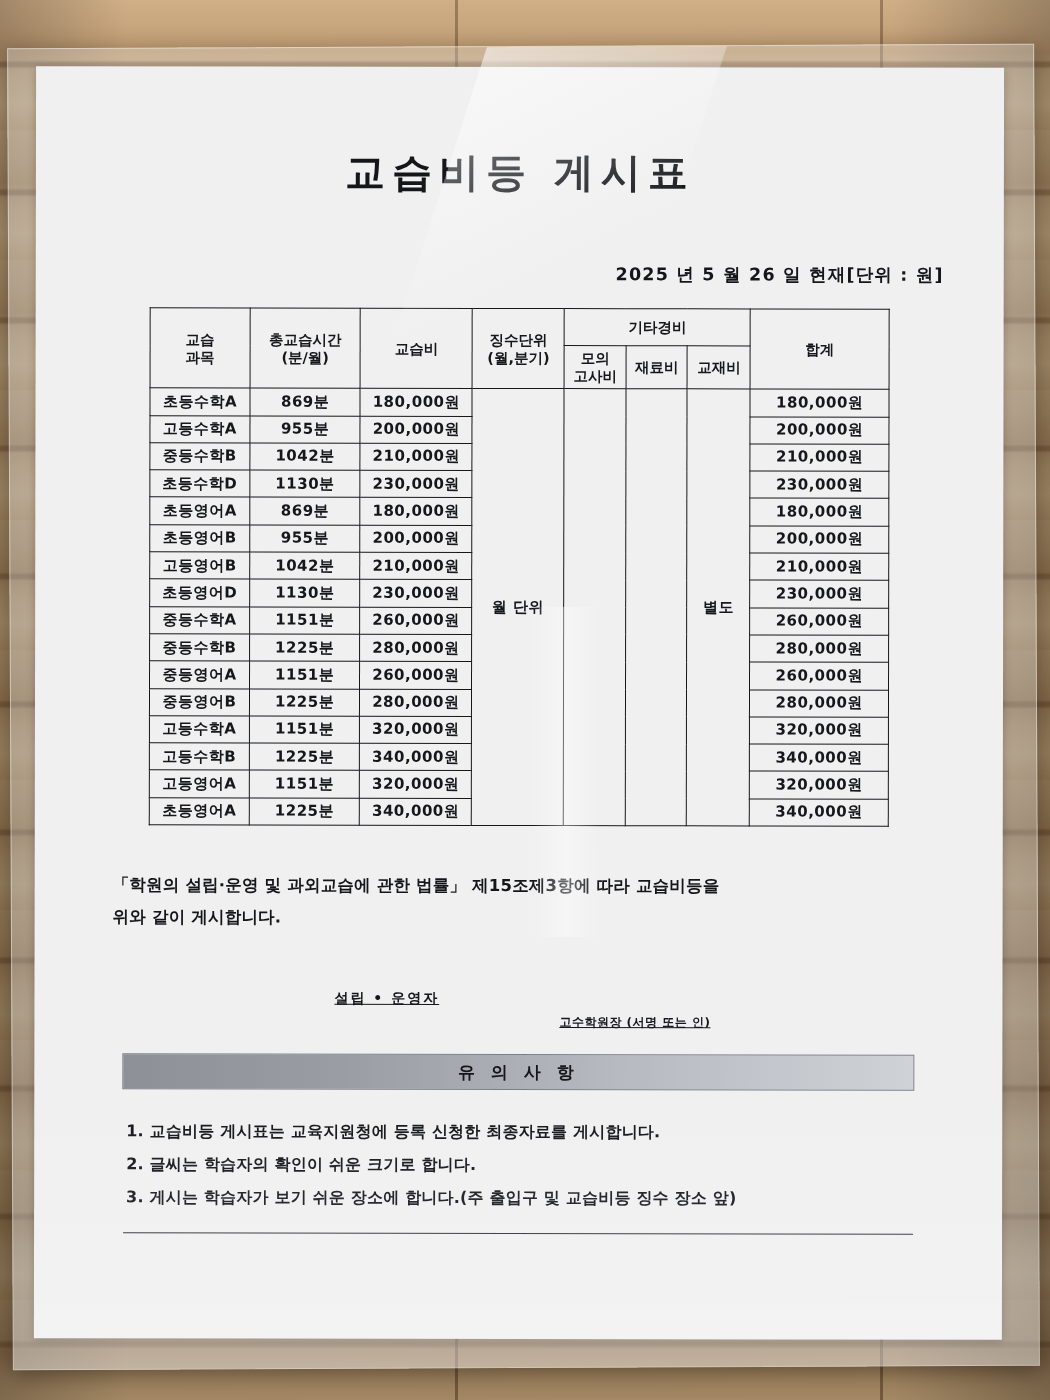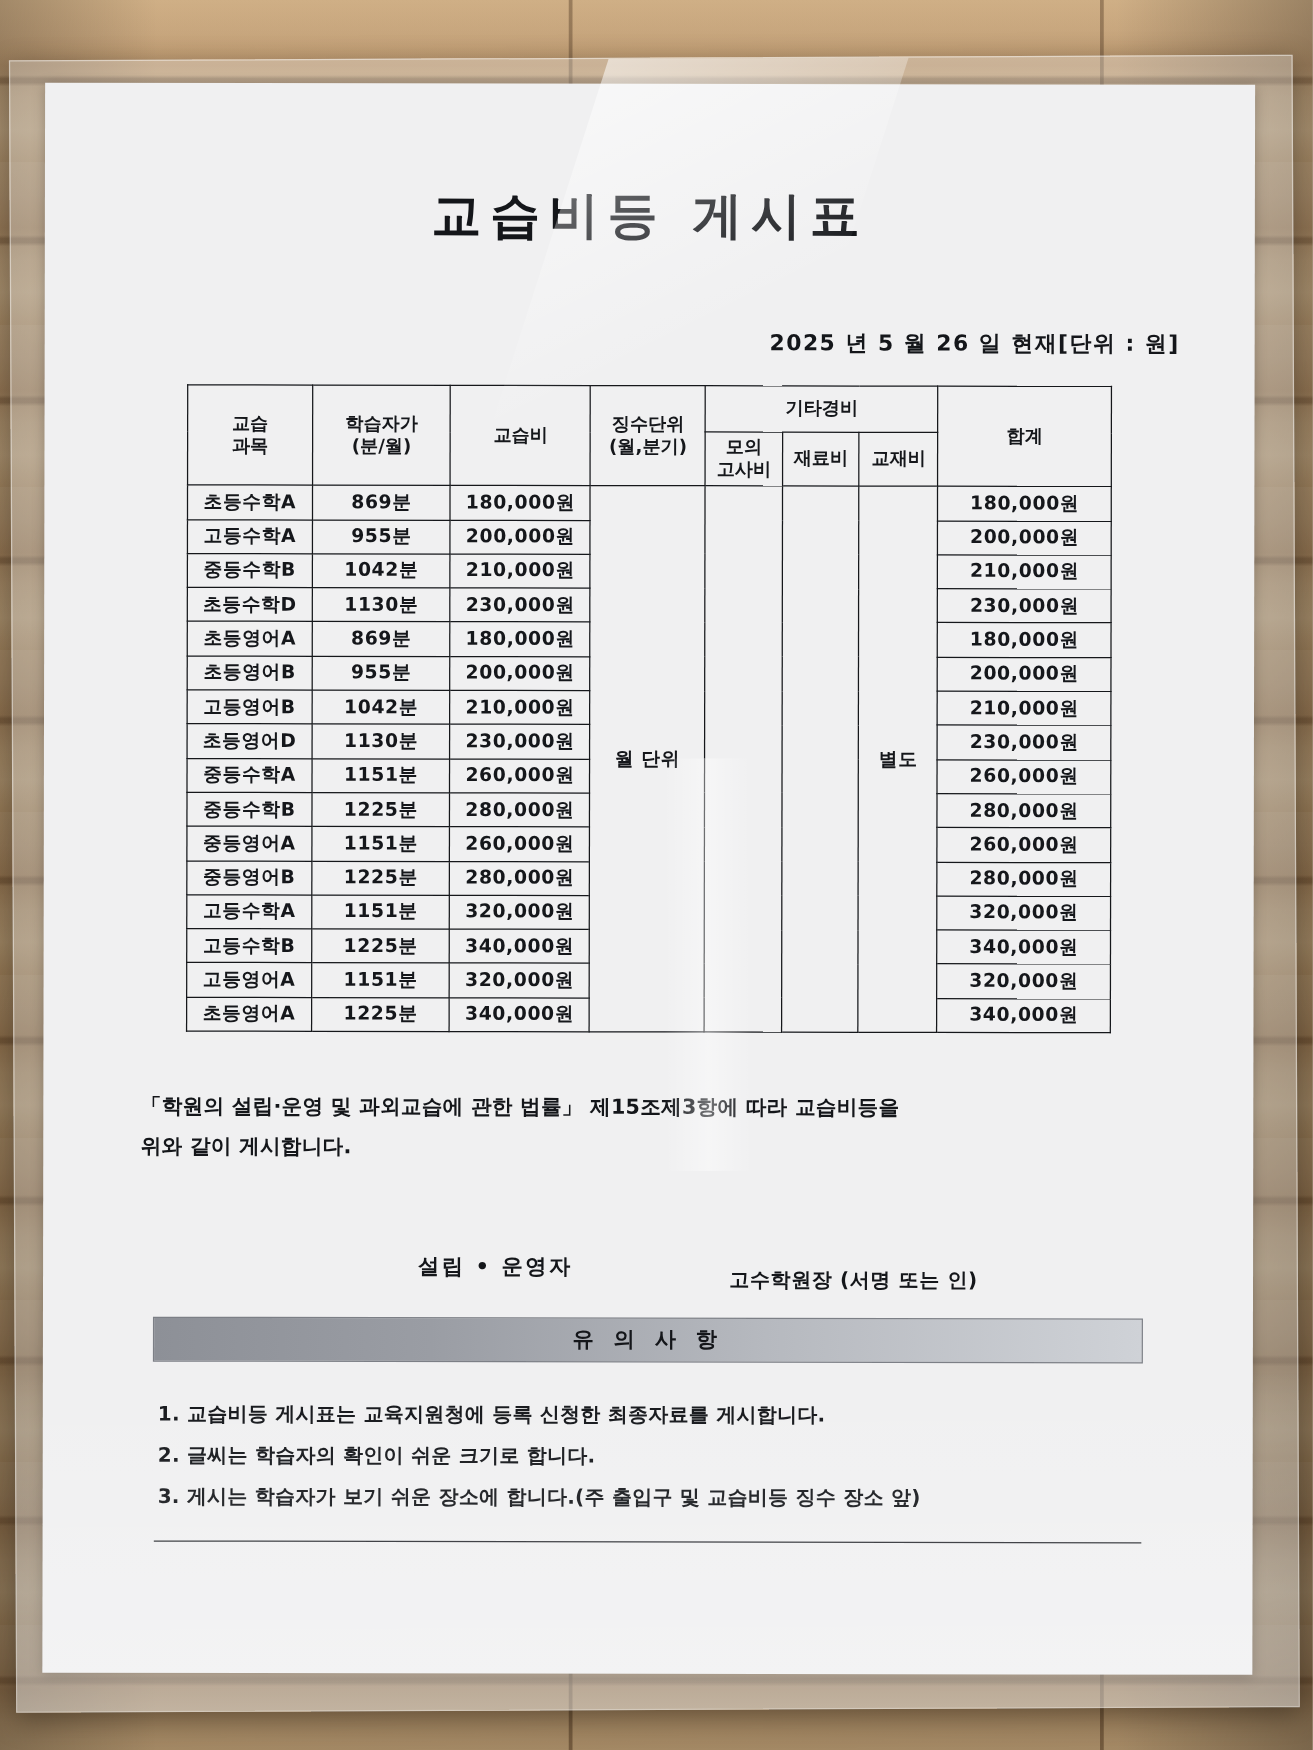--- a/index.html
+++ b/index.html
@@ -238,7 +238,7 @@
               <div>과목</div>
             </th>
             <th class="c-time th-tall" rowspan="2">
-              <div>학습자가</div>
+              <div>총교습시간</div>
               <div>(분/월)</div>
             </th>
             <th class="c-fee th-tall" rowspan="2">교습비</th>

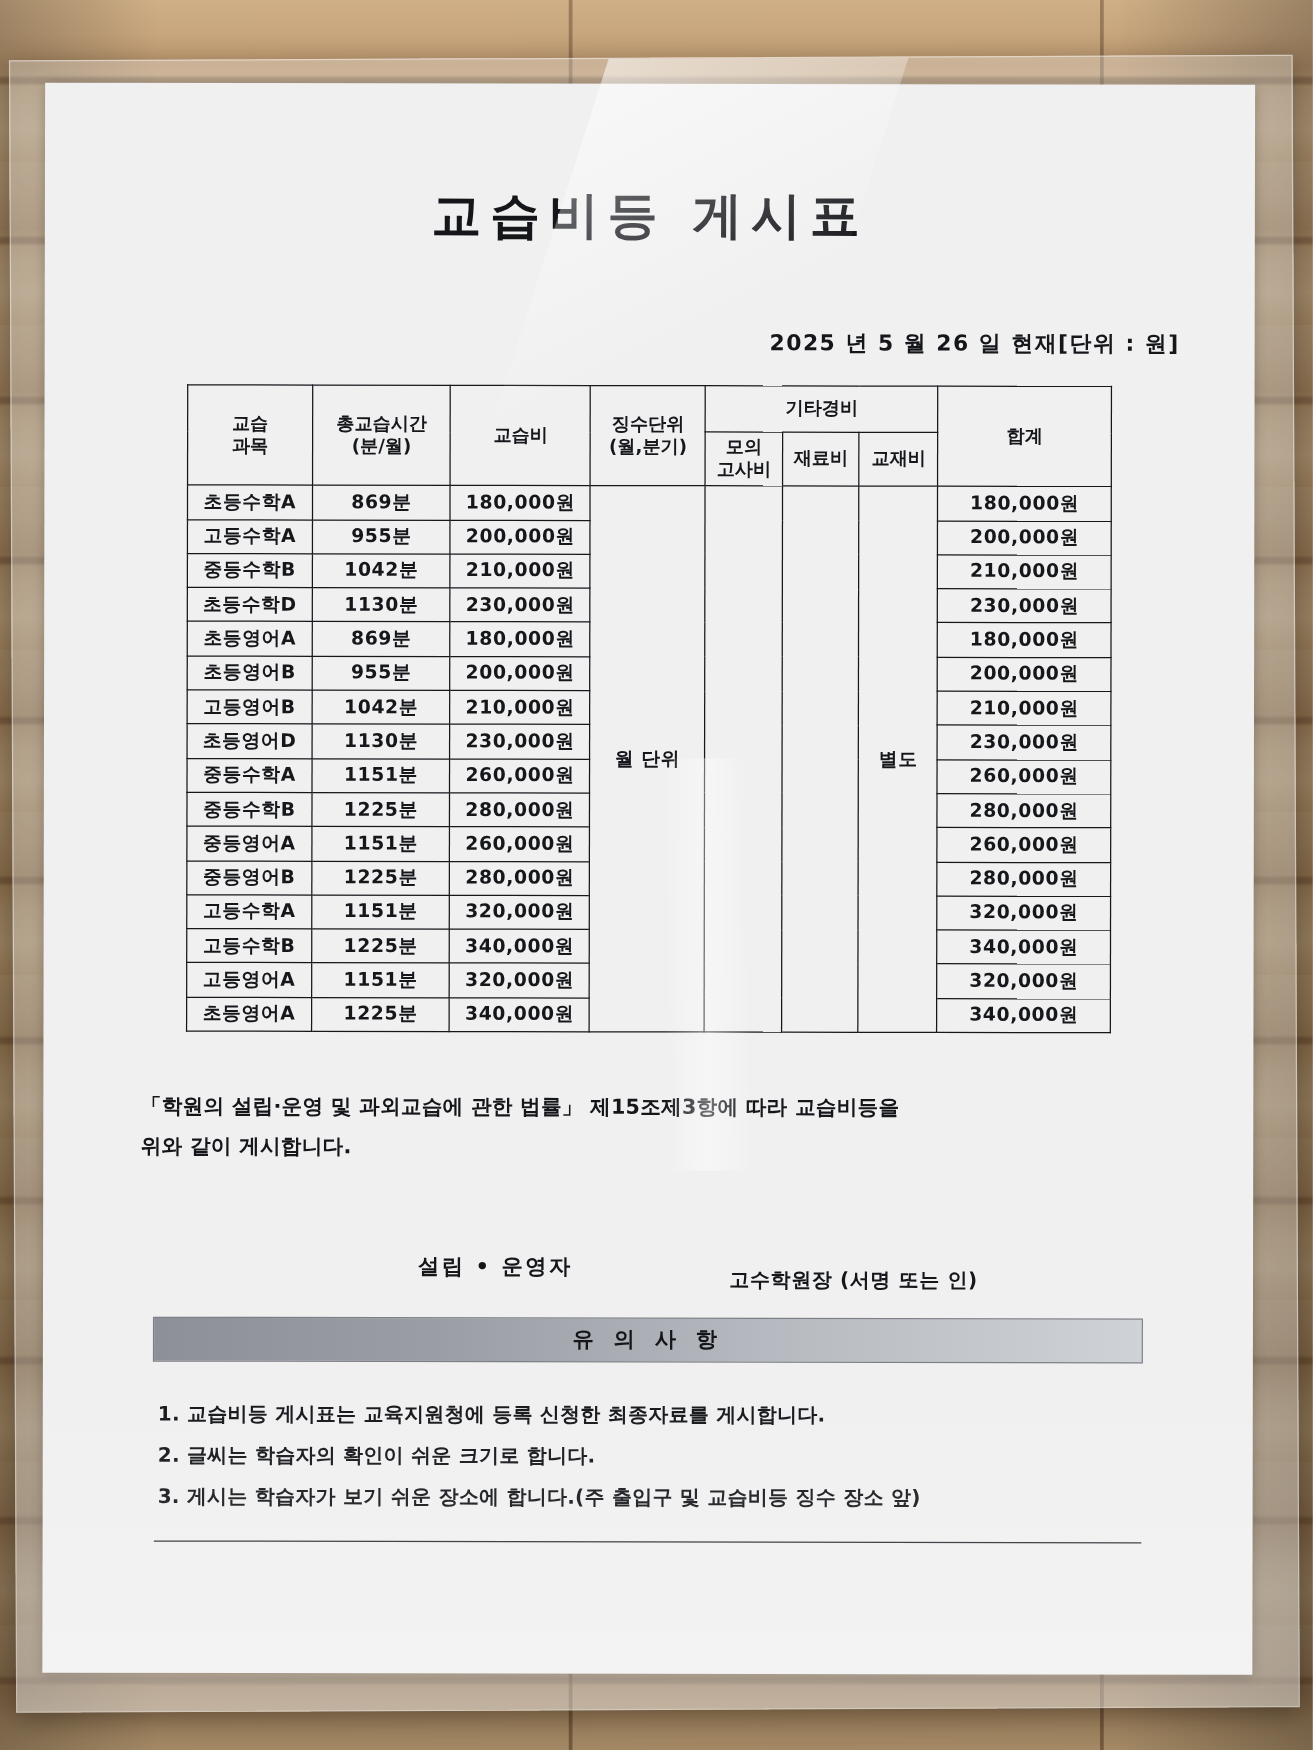--- a/index.html
+++ b/index.html
@@ -174,9 +174,10 @@
   .sig-left {
     position: absolute;
     left: 300px;
-    top: 12px;
-    font-size: 17px;
+    top: 0;
+    font-size: 14px;
     letter-spacing: 2px;
+    text-decoration: underline;
   }
   .sig-right {
     position: absolute;

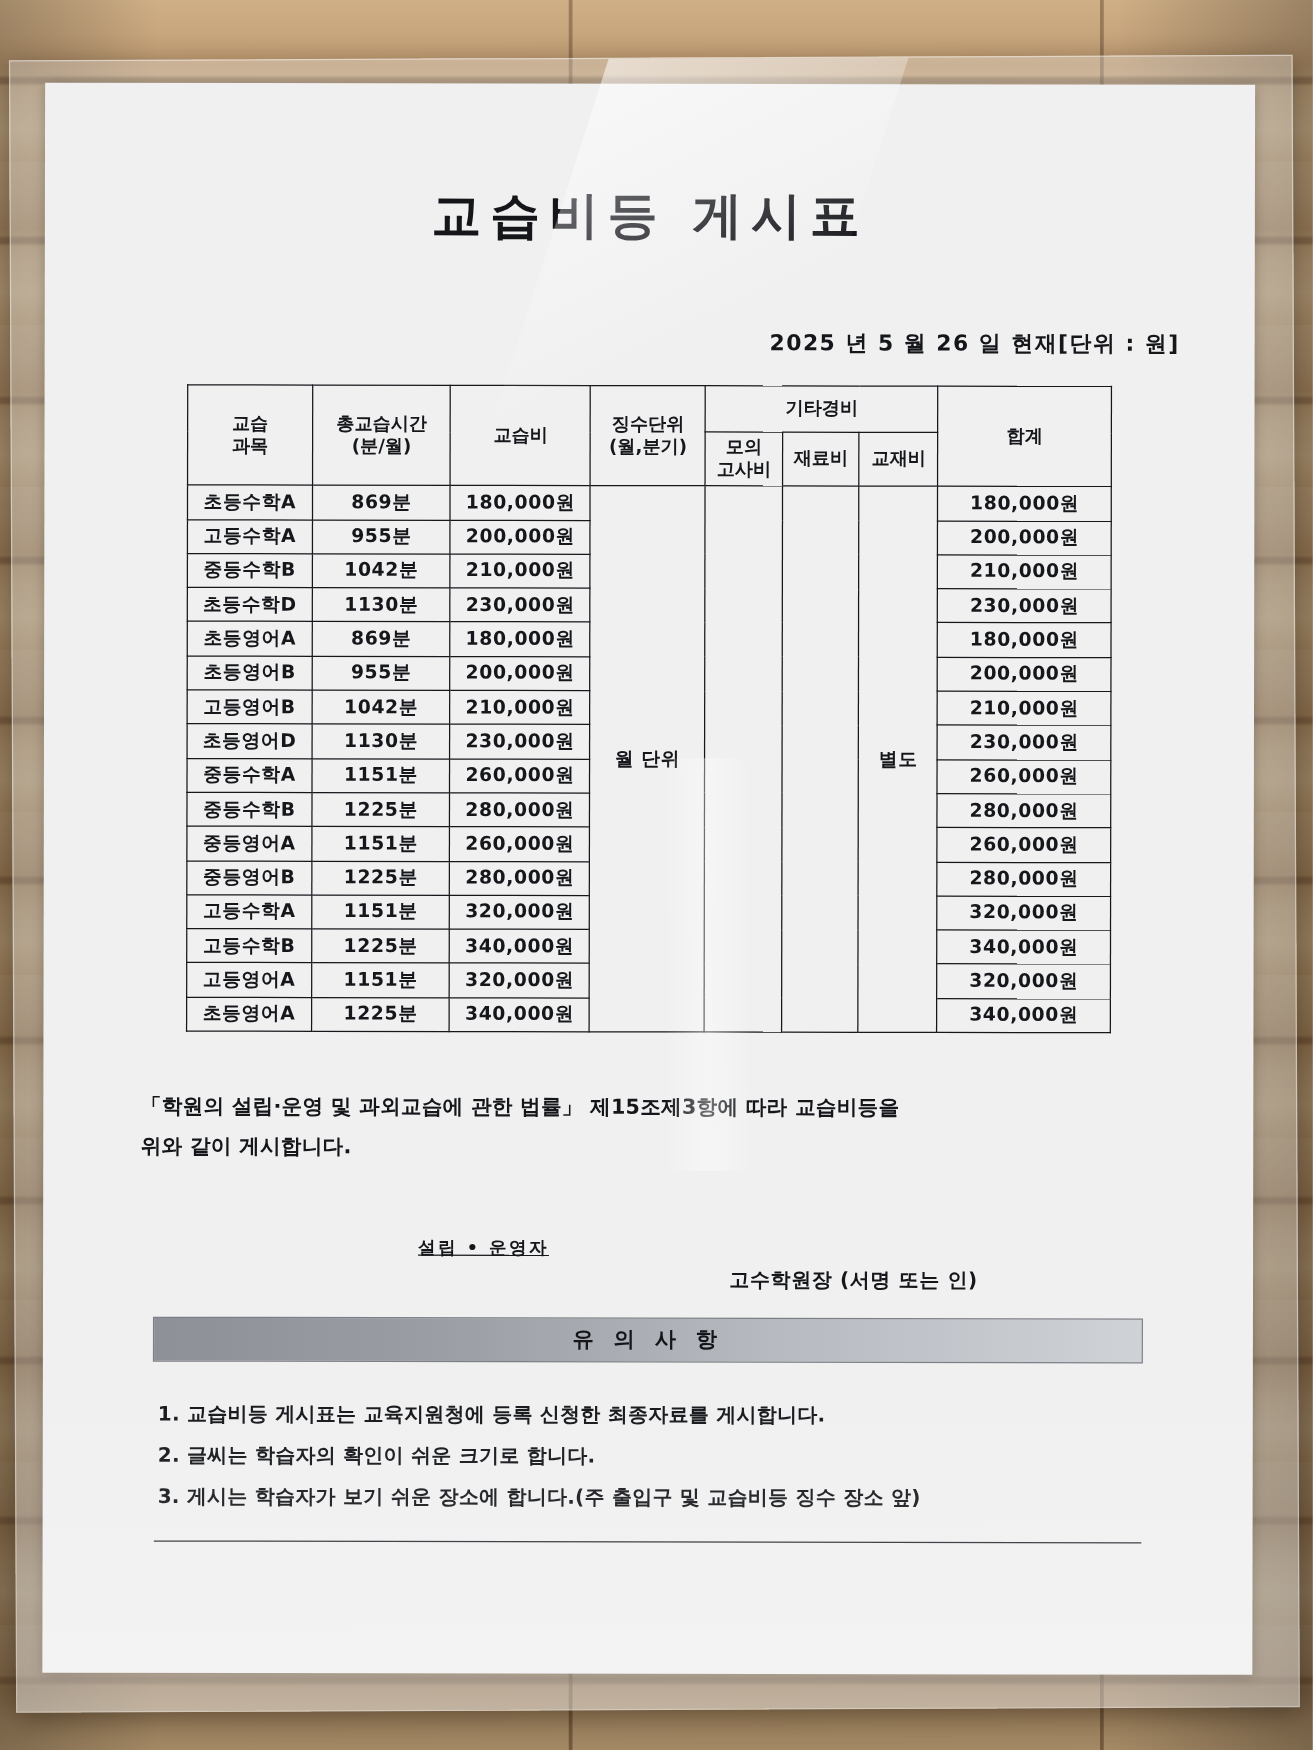--- a/index.html
+++ b/index.html
@@ -181,10 +181,11 @@
   }
   .sig-right {
     position: absolute;
-    left: 549px;
+    left: 525px;
     top: 24px;
-    font-size: 16px;
+    font-size: 12px;
     letter-spacing: 0.5px;
+    text-decoration: underline;
   }
   .notice-bar {
     margin: 6px auto 0 auto;

